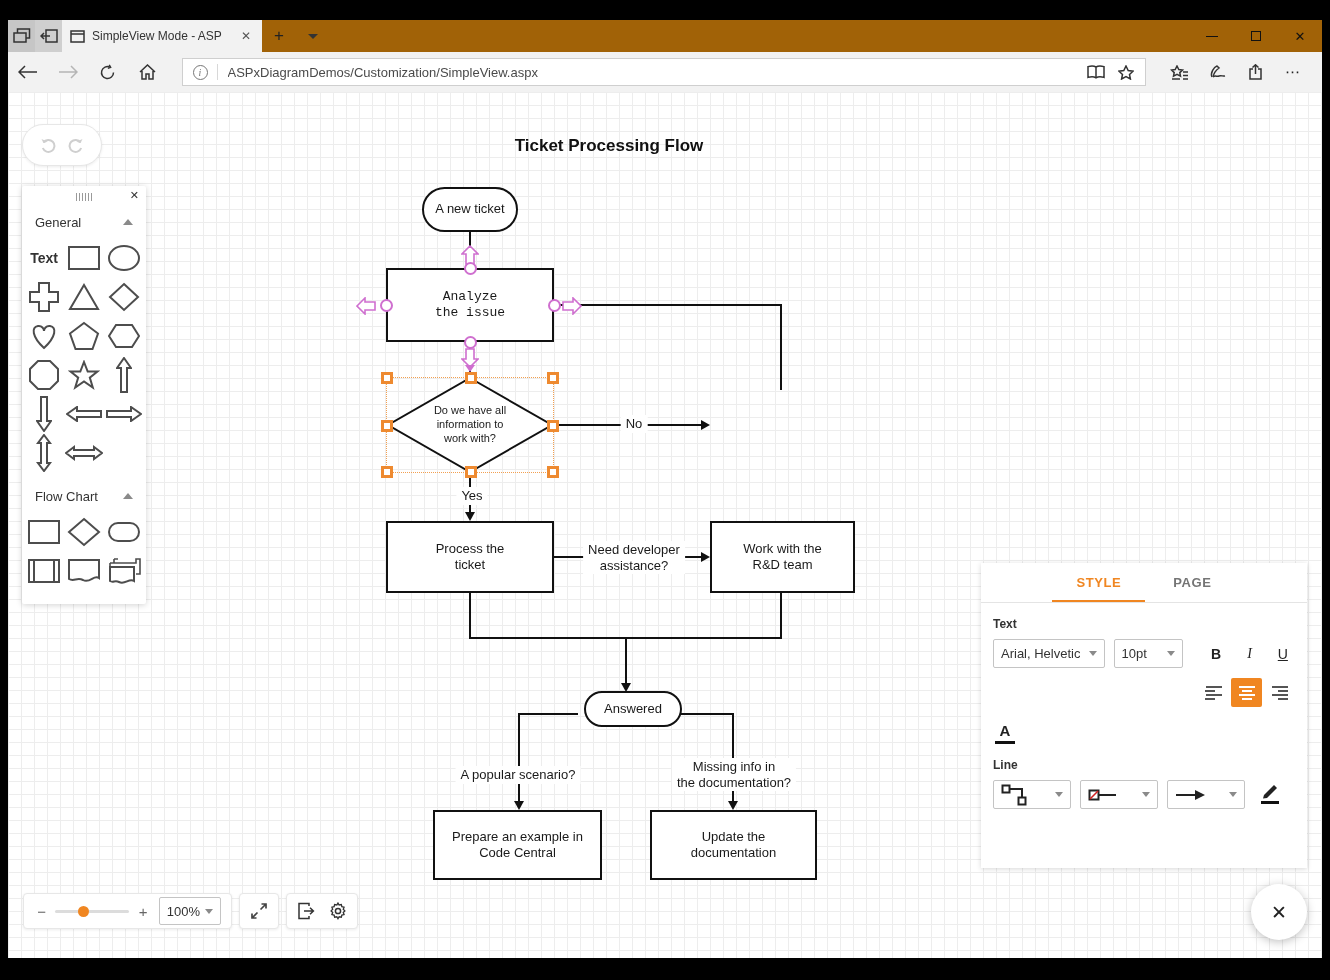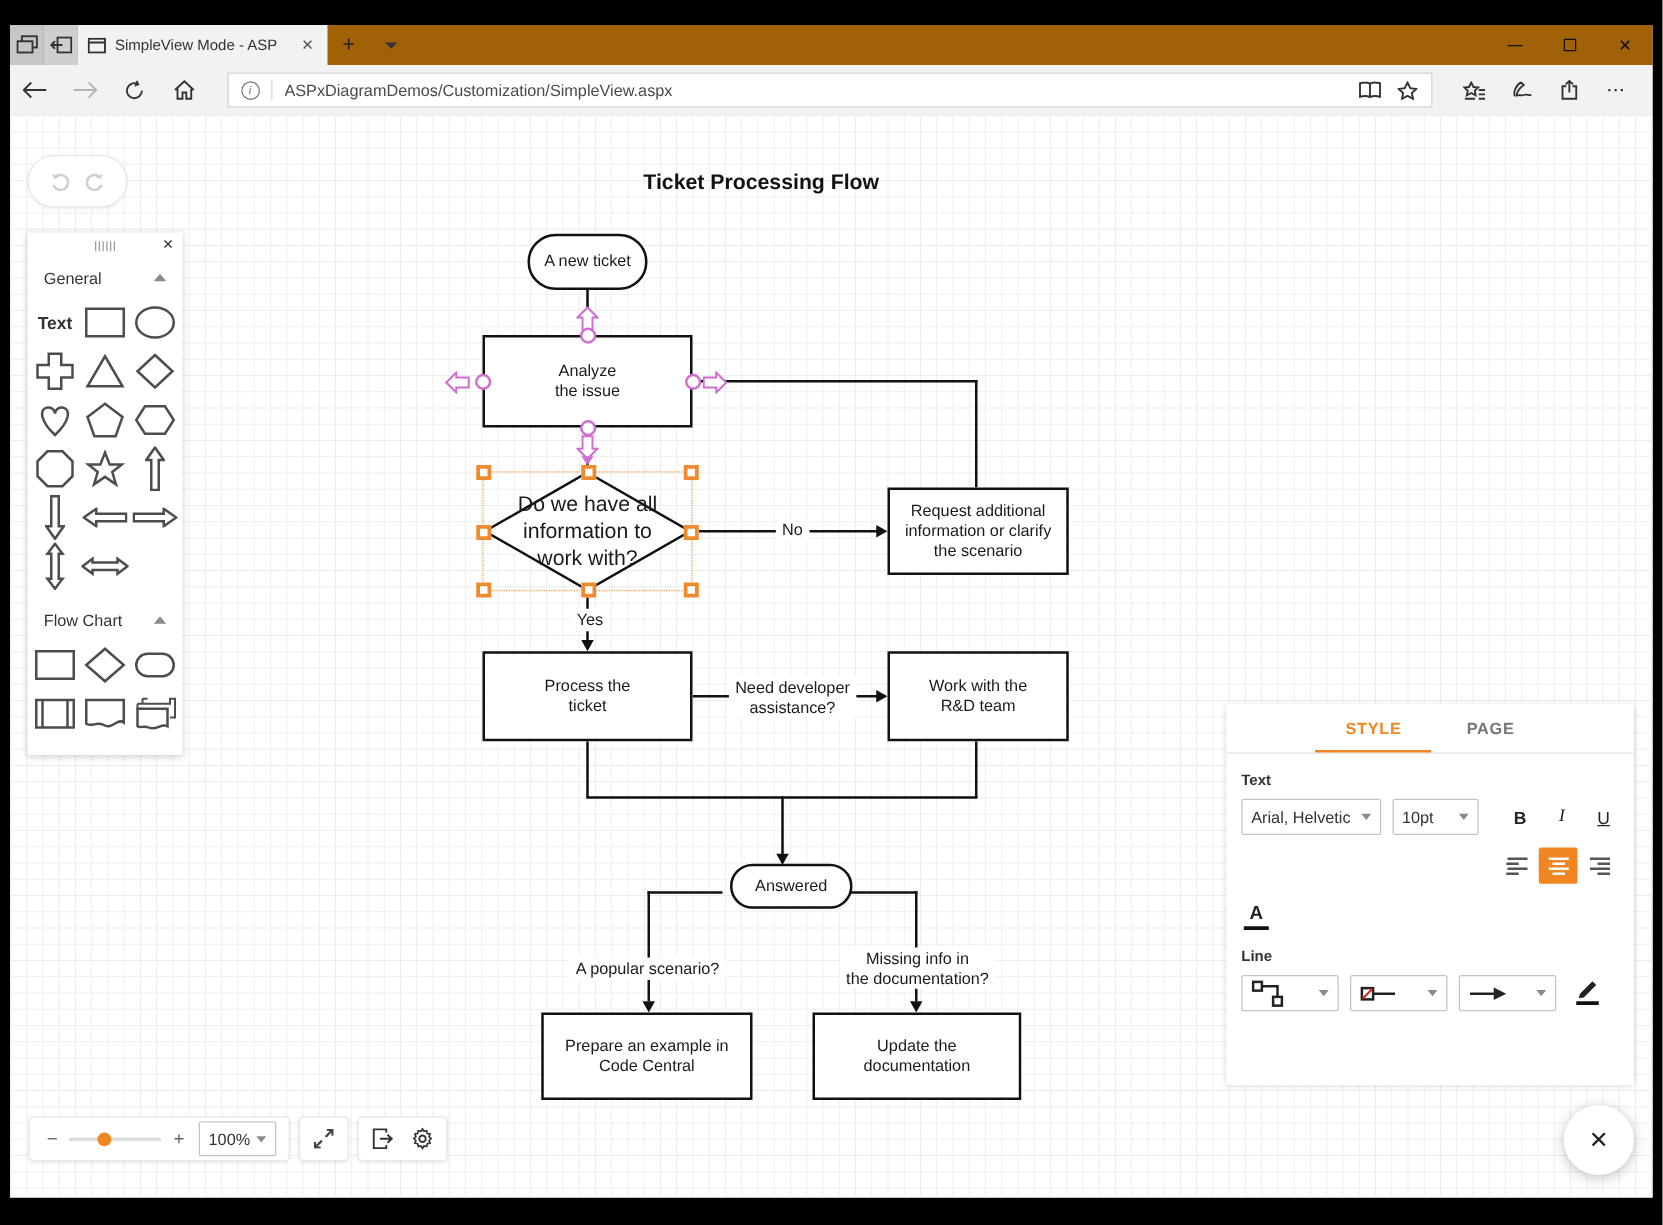--- a/index.html
+++ b/index.html
@@ -408,7 +408,7 @@
 the documentation?</div>
 
     <div class="node terminator" style="left:414px;top:95px;width:96px;height:45px;">A new ticket</div>
-    <div class="node" style="left:378px;top:176px;width:168px;height:74px;">Analyze
+    <div class="node" style="left:378px;top:176px;width:168px;height:74px;font-family:Liberation Mono, monospace;">Analyze
 the issue</div>
     <div class="diamond-wrap">
       <svg width="168" height="96" viewBox="0 0 168 96">

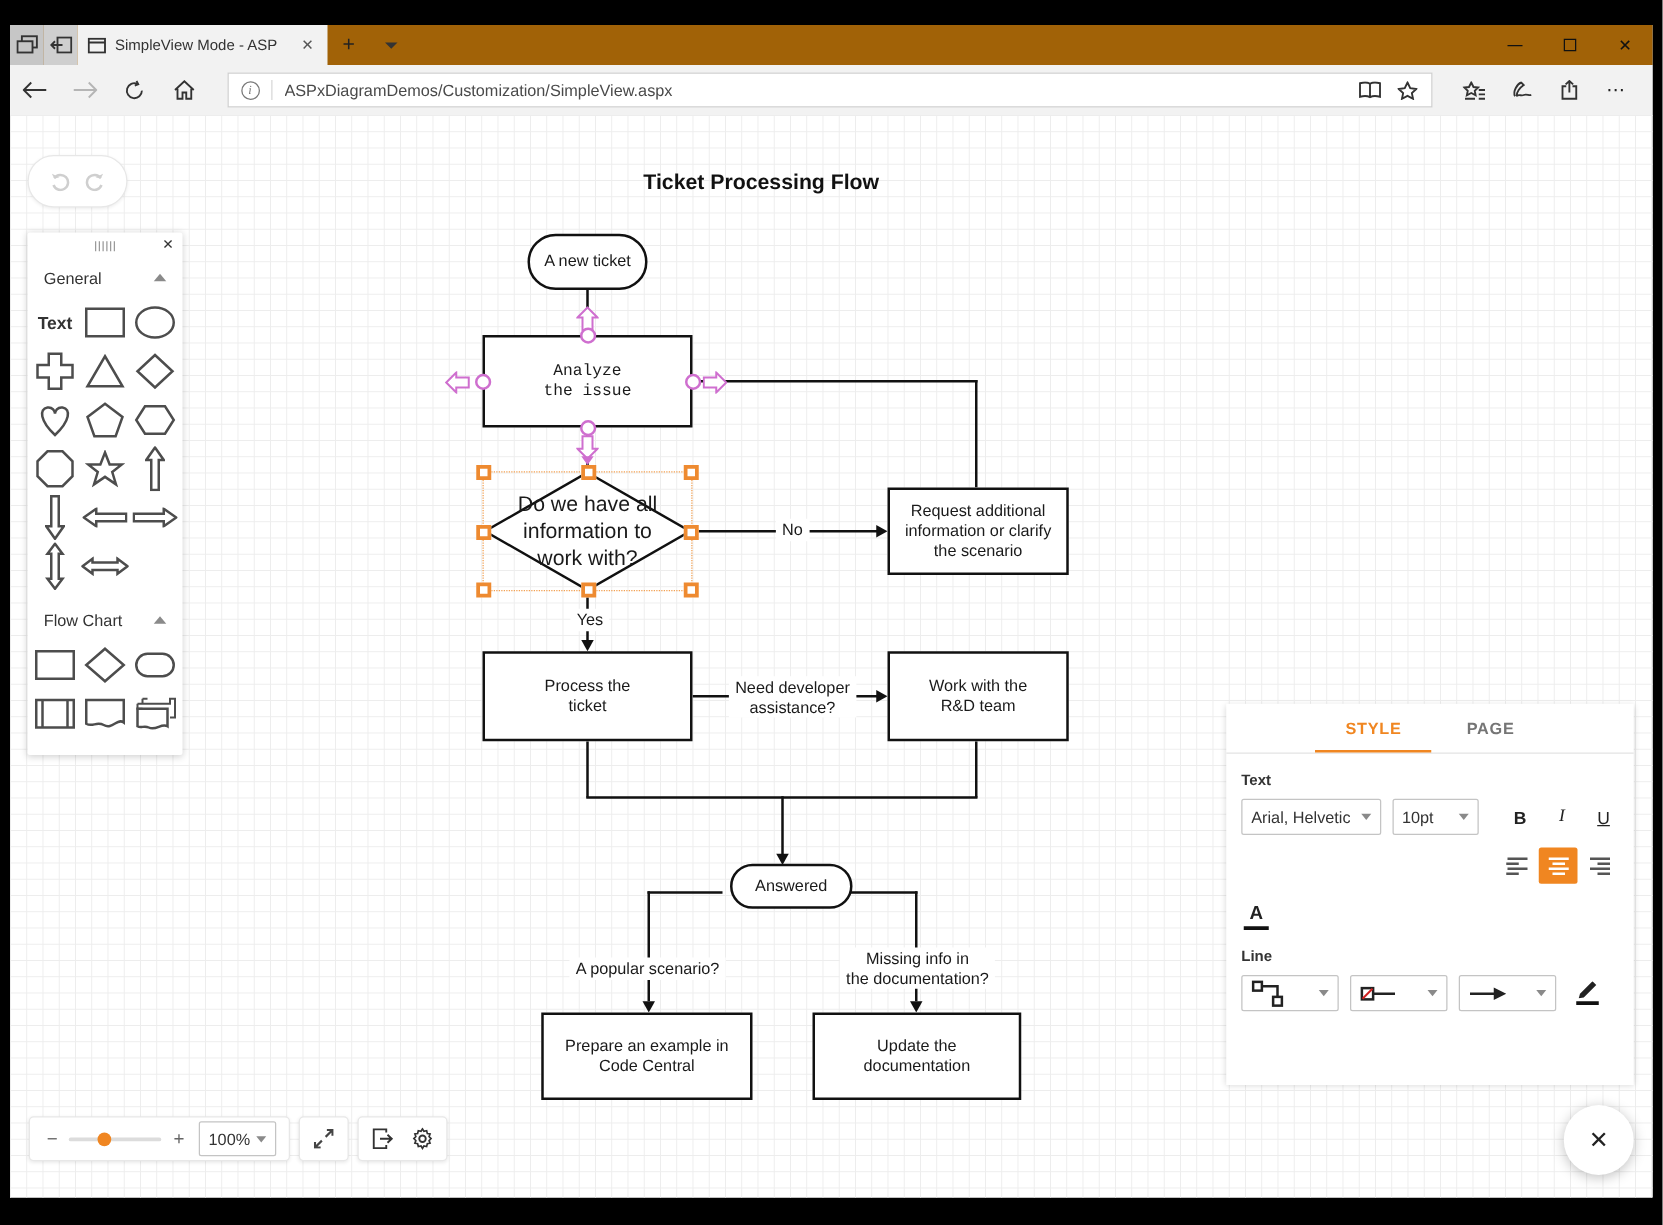--- a/index.html
+++ b/index.html
@@ -55,7 +55,7 @@
 
   .diamond-wrap { position:absolute; left:378px; top:285px; width:168px; height:96px; z-index:3; }
   .diamond-wrap svg { position:absolute; left:0; top:0; }
-  .diamond-text { position:absolute; inset:0; display:flex; align-items:center; justify-content:center; text-align:center; font-size:17px; color:#1a1a1a; line-height:1.25; white-space:pre-line; }
+  .diamond-text { position:absolute; inset:0; display:flex; align-items:center; justify-content:center; text-align:center; font-size:11px; color:#1a1a1a; line-height:1.25; white-space:pre-line; }
 
   .sel { position:absolute; left:378px; top:285px; width:168px; height:96px; border:1px dotted #f2a051; z-index:4; }
   .handle { position:absolute; width:12px; height:12px; background:#fff; border:3px solid #ee8a30; }

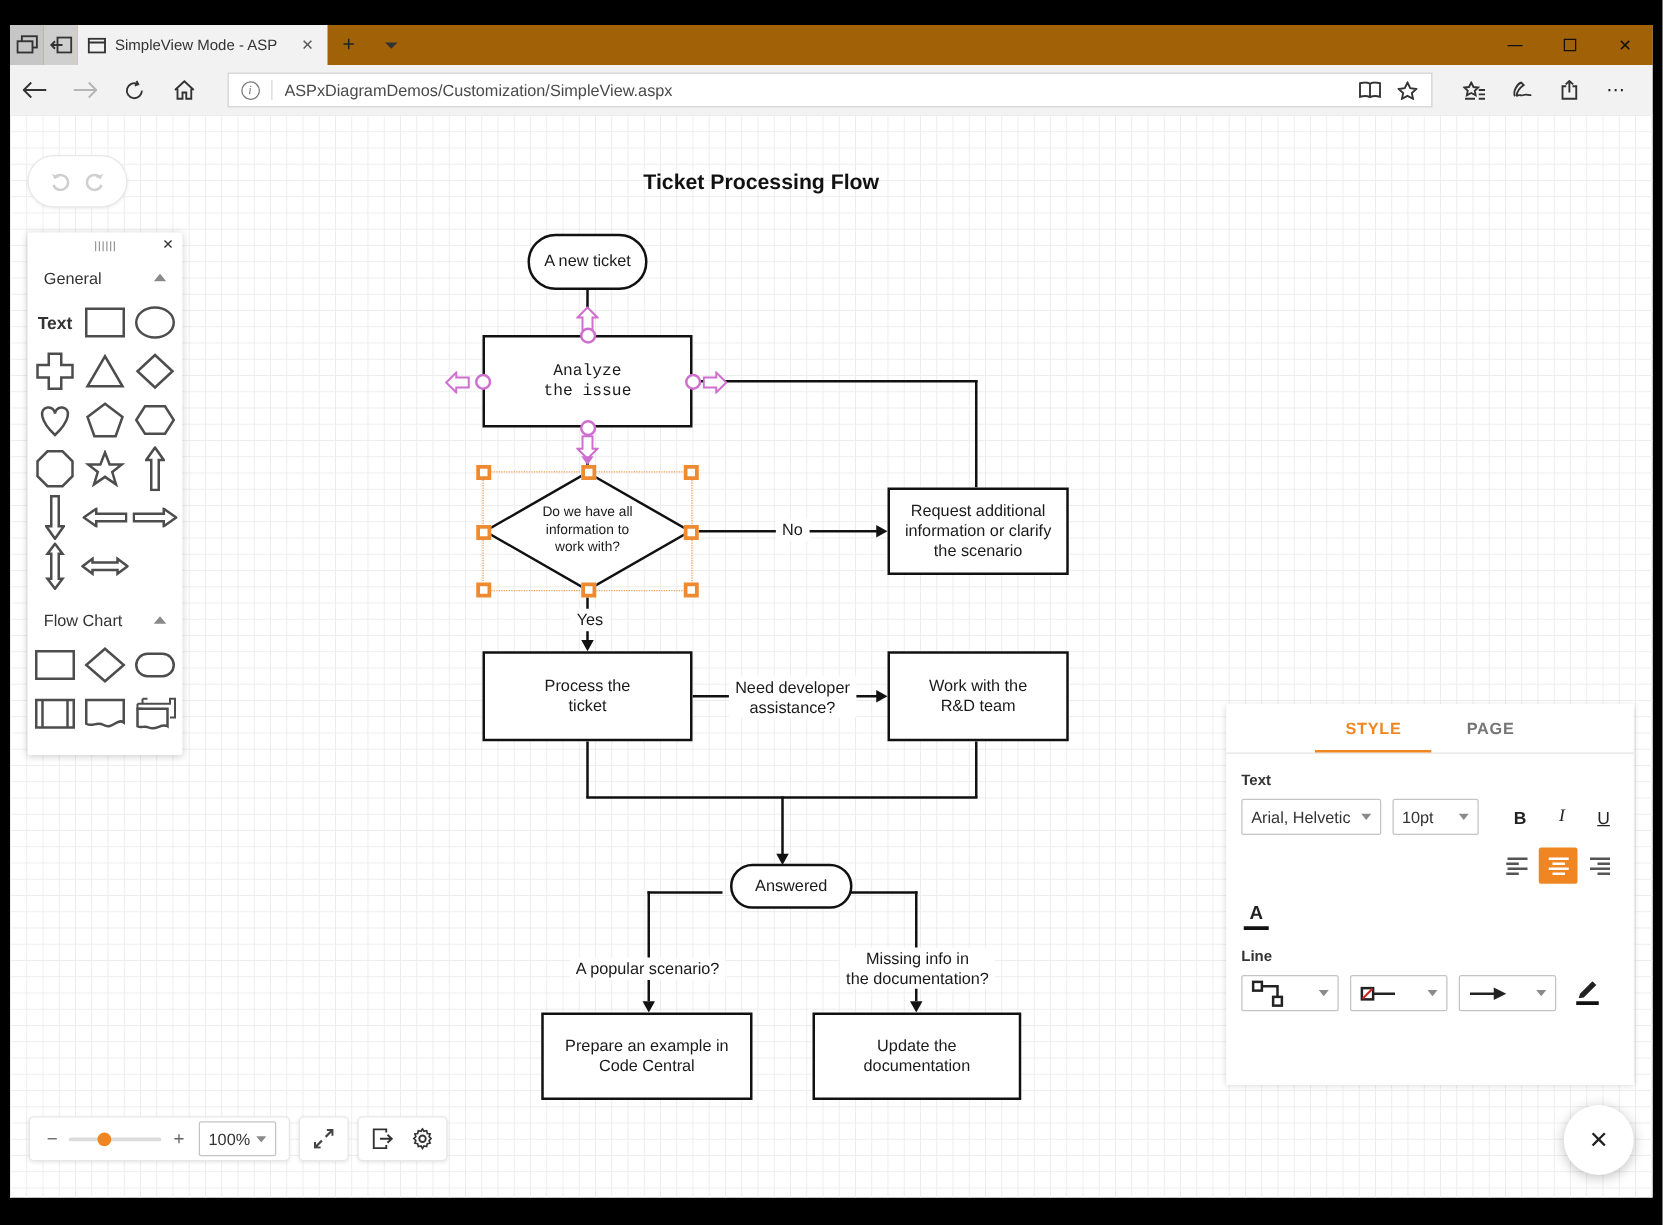--- a/index.html
+++ b/index.html
@@ -418,9 +418,6 @@
 information to
 work with?</div>
     </div>
-    <div class="node" style="left:702px;top:298px;width:145px;height:70px;">Request additional
-information or clarify
-the scenario</div>
     <div class="node" style="left:702px;top:429px;width:145px;height:72px;">Work with the
 R&amp;D team</div>
     <div class="node" style="left:378px;top:429px;width:168px;height:72px;">Process the

